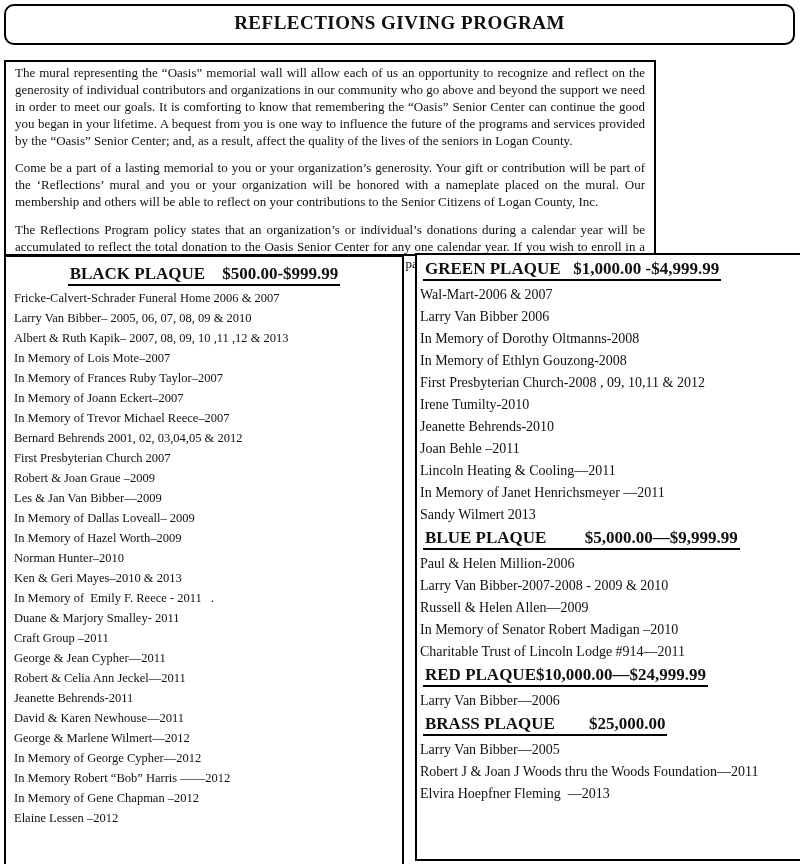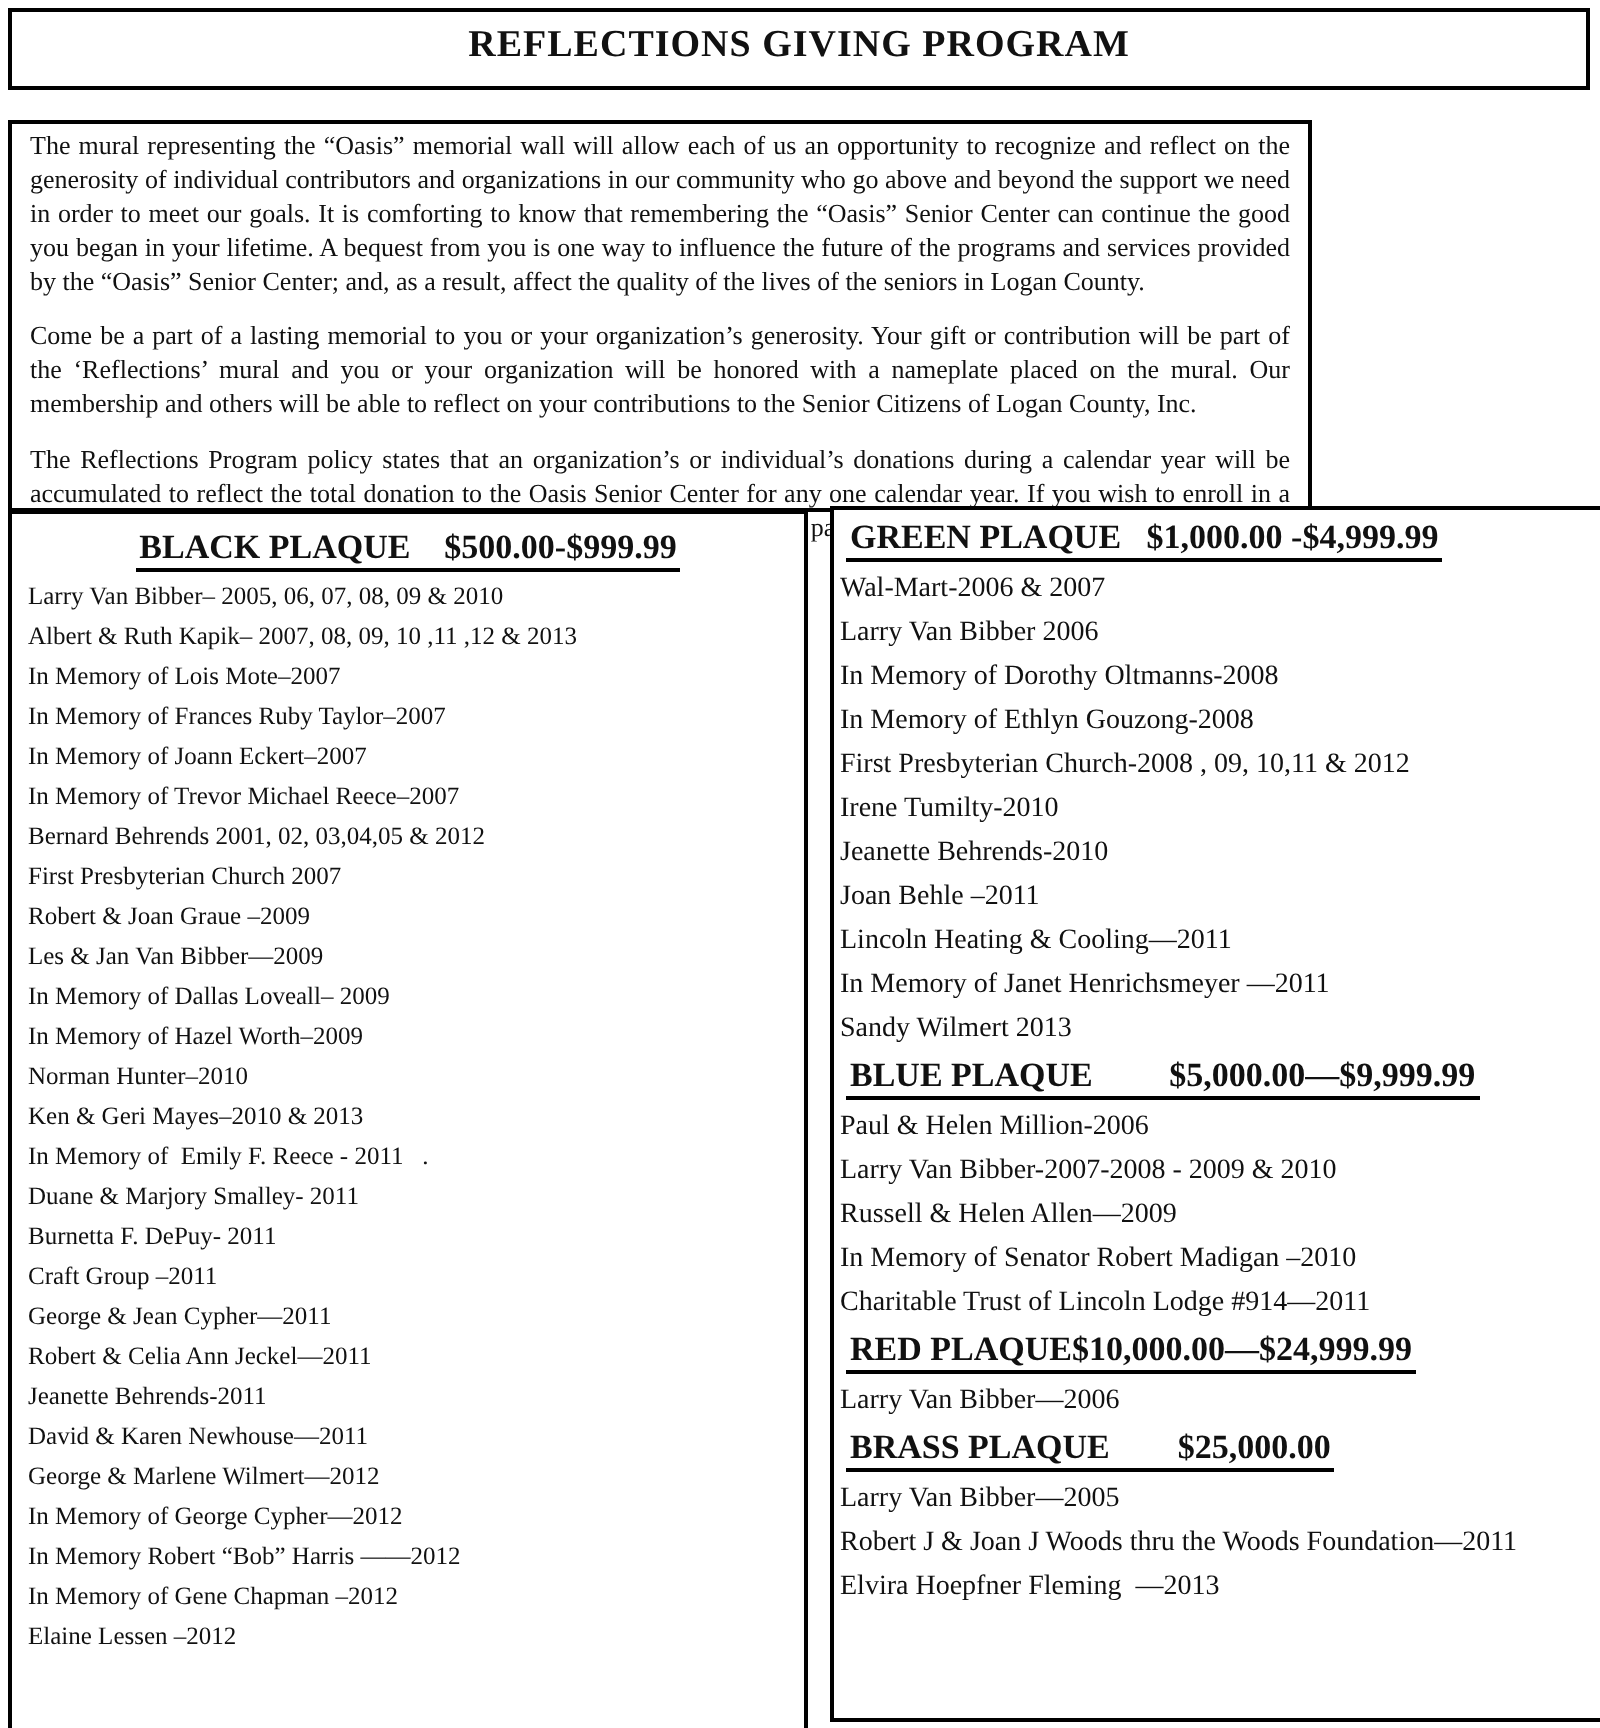--- a/index.html
+++ b/index.html
@@ -19,7 +19,7 @@
   }
   #title-box {
     left:4px; top:4px; width:791px; height:41px;
-    display:flex; align-items:center; justify-content:center;
+    display:flex; align-items:center; justify-content:center;border-radius:10px;
   }
   #title-box h1 {
     margin:0 0 4px 0;

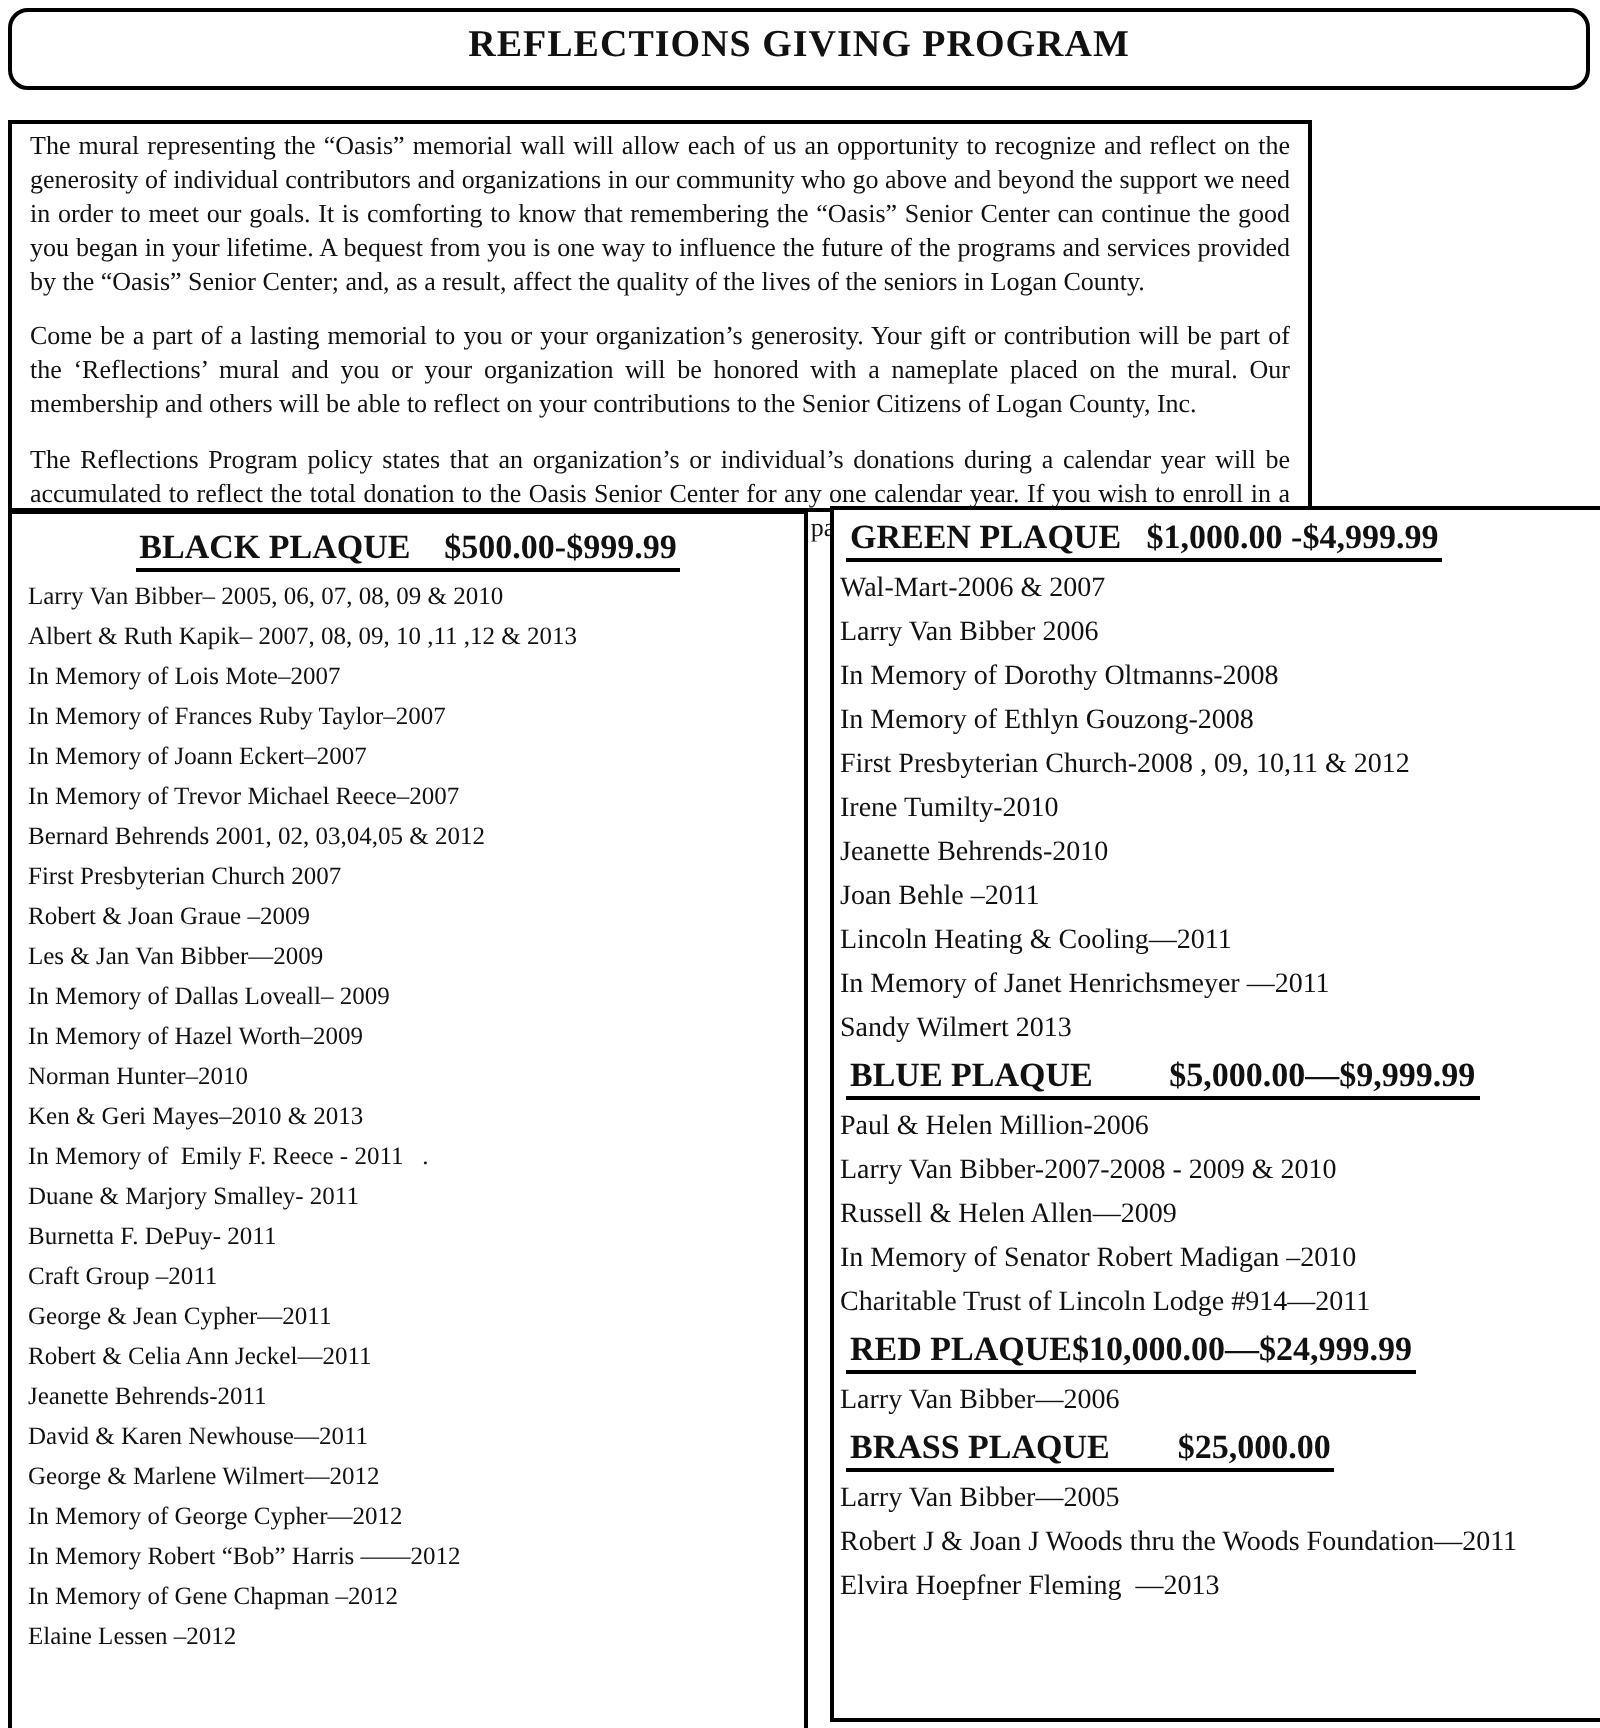--- a/index.html
+++ b/index.html
@@ -87,6 +87,7 @@
     <span class="hd">BLACK PLAQUE    $500.00-$999.99</span>
   </div>
   <div id="black-list">
+      <div class="plaque-item">Fricke-Calvert-Schrader Funeral Home 2006 &amp; 2007</div>
       <div class="plaque-item">Larry Van Bibber– 2005, 06, 07, 08, 09 &amp; 2010</div>
       <div class="plaque-item">Albert &amp; Ruth Kapik– 2007, 08, 09, 10 ,11 ,12 &amp; 2013</div>
       <div class="plaque-item">In Memory of Lois Mote–2007</div>

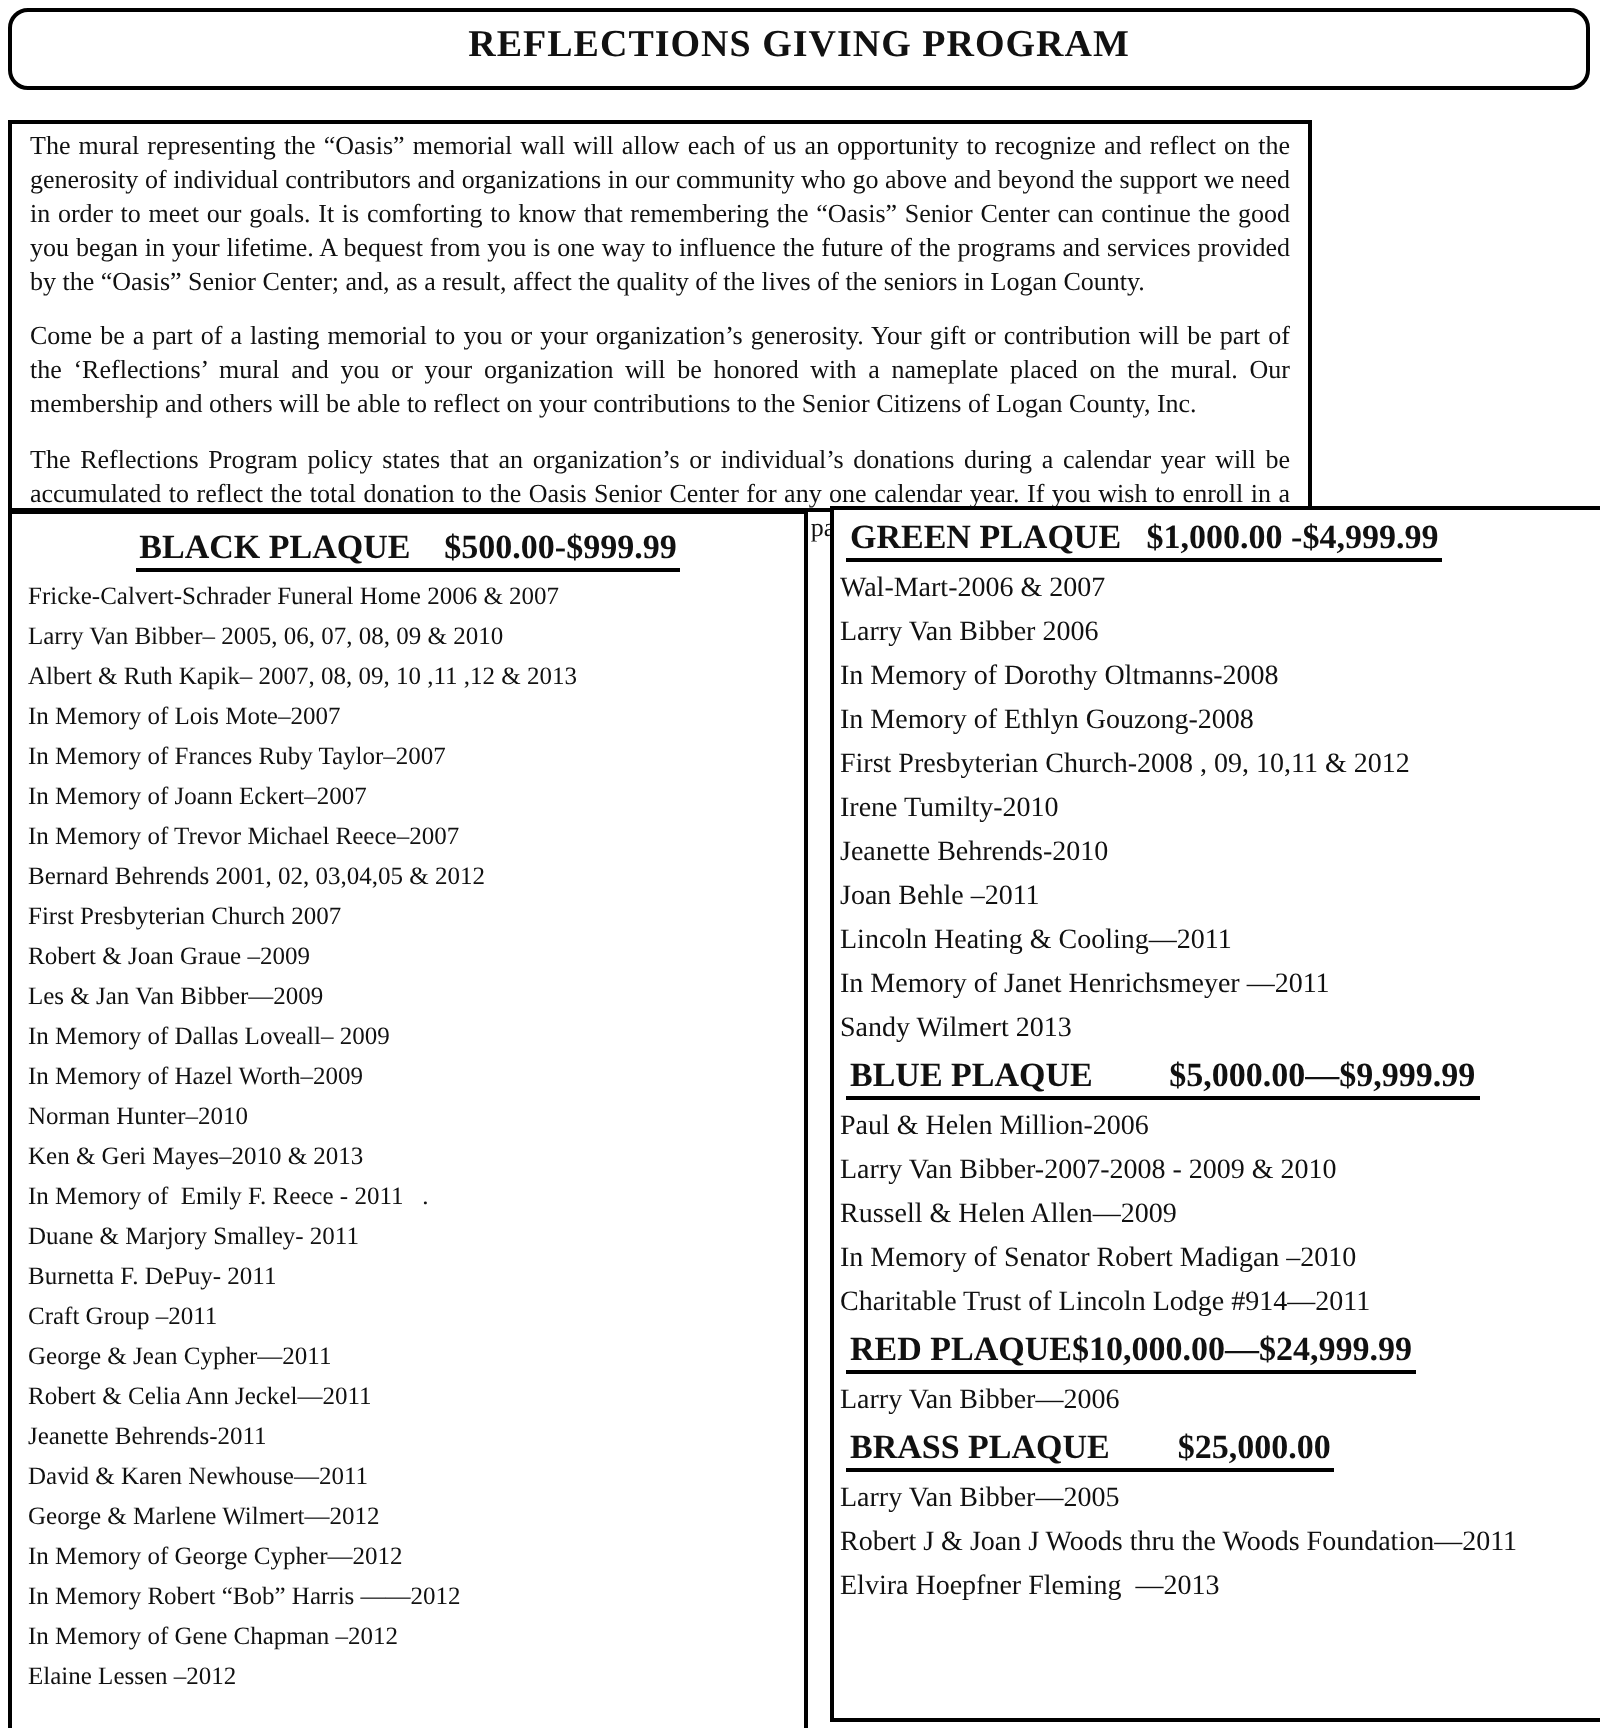--- a/index.html
+++ b/index.html
@@ -104,7 +104,6 @@
       <div class="plaque-item">Ken &amp; Geri Mayes–2010 &amp; 2013</div>
       <div class="plaque-item">In Memory of  Emily F. Reece - 2011   .</div>
       <div class="plaque-item">Duane &amp; Marjory Smalley- 2011</div>
-      <div class="plaque-item">Burnetta F. DePuy- 2011</div>
       <div class="plaque-item">Craft Group –2011</div>
       <div class="plaque-item">George &amp; Jean Cypher—2011</div>
       <div class="plaque-item">Robert &amp; Celia Ann Jeckel—2011</div>

